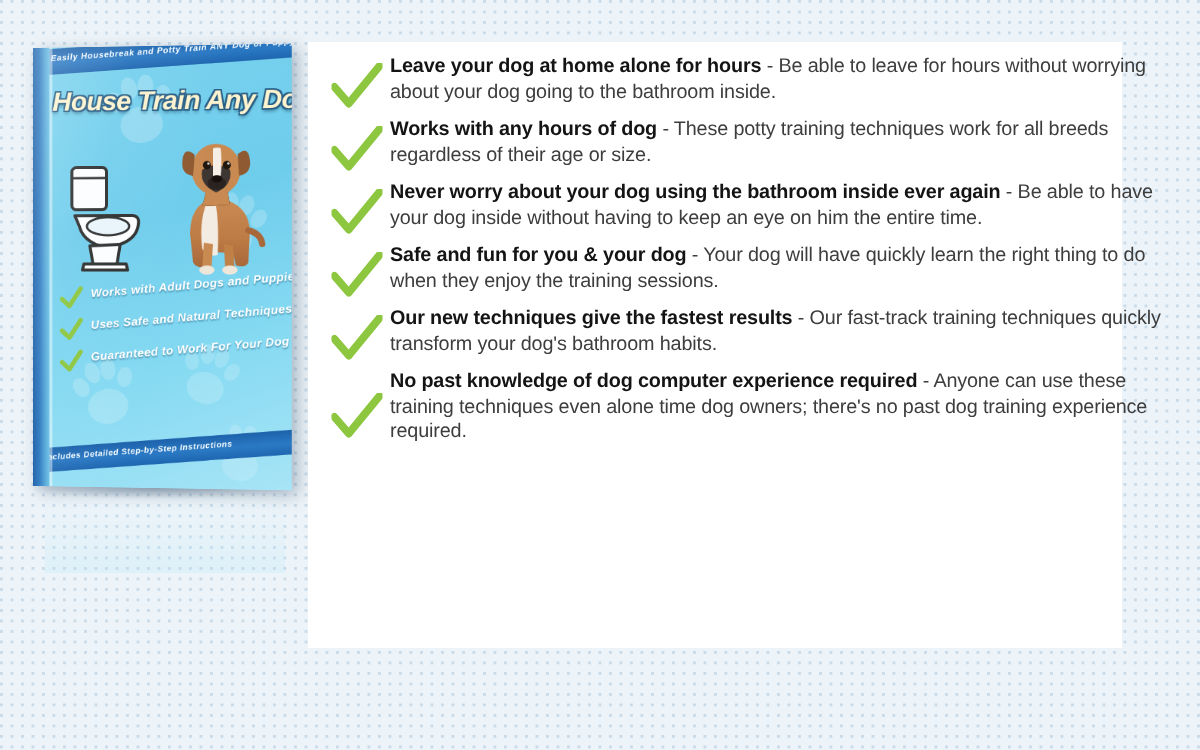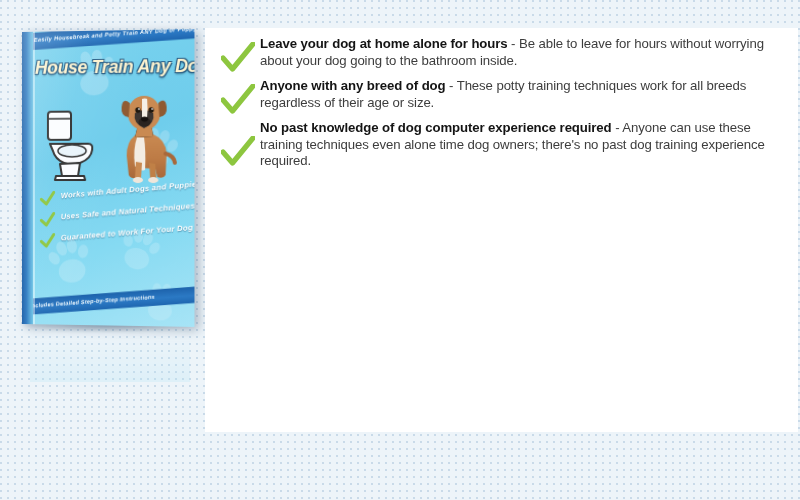--- a/index.html
+++ b/index.html
@@ -30,7 +30,7 @@
     position: absolute;
     left: 205px;
     top: 28px;
-    width: 593px;
+    width: 543px;
     height: 404px;
     background: #ffffff;
   }

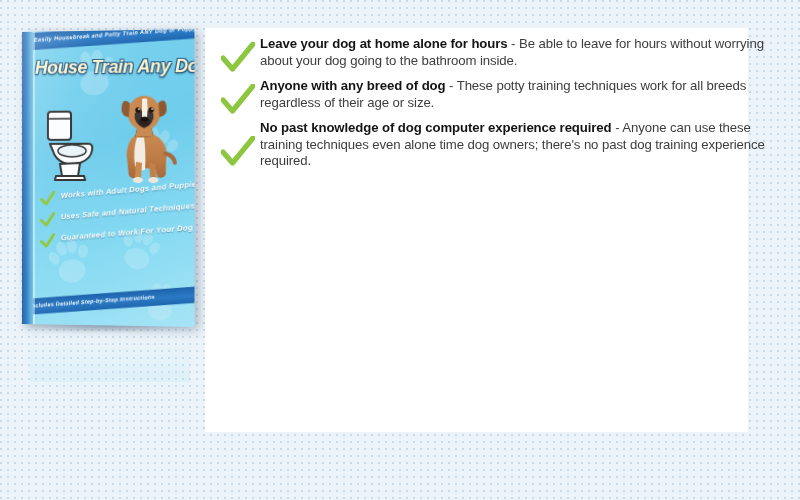--- a/index.html
+++ b/index.html
@@ -470,7 +470,7 @@
             <path d="M2 16 L11.5 27 L32 2" stroke="#8dc63f" stroke-width="5.2" fill="none" stroke-linecap="round" stroke-linejoin="round"></path>
           </svg>
         </span>
-        <span class="benefit-text"><span class="benefit-head">Anyone with any breed of dog</span><span class="benefit-body"> - These potty training techniques work for all breeds regardless of their age or size.</span></span>
+        <span class="benefit-text"><span class="benefit-head">Works with any hours of dog</span><span class="benefit-body"> - These potty training techniques work for all breeds regardless of their age or size.</span></span>
       </div>
 
 

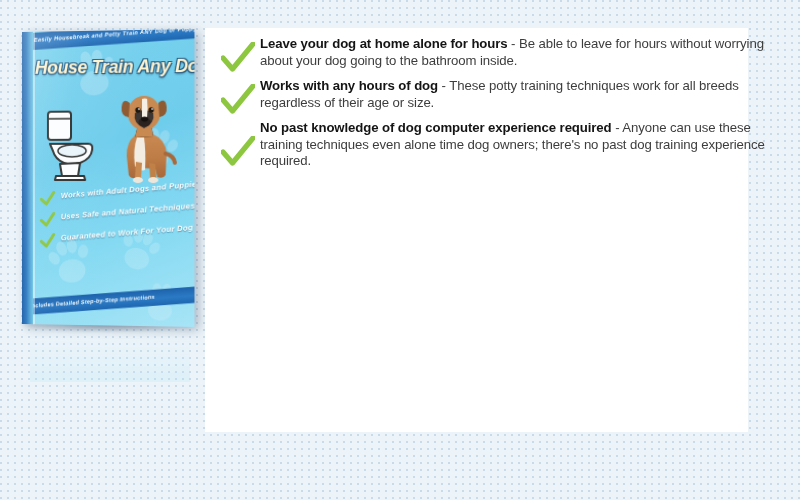--- a/index.html
+++ b/index.html
@@ -473,6 +473,14 @@
         <span class="benefit-text"><span class="benefit-head">Works with any hours of dog</span><span class="benefit-body"> - These potty training techniques work for all breeds regardless of their age or size.</span></span>
       </div>
 
+      <div class="benefit-row">
+        <span class="check-icon">
+          <svg width="34" height="30" viewBox="0 0 34 30">
+            <path d="M2 16 L11.5 27 L32 2" stroke="#8dc63f" stroke-width="5.2" fill="none" stroke-linecap="round" stroke-linejoin="round"></path>
+          </svg>
+        </span>
+        <span class="benefit-text"><span class="benefit-head">Never worry about your dog using the bathroom inside ever again</span><span class="benefit-body"> - Be able to have your dog inside without having to keep an eye on him the entire time.</span></span>
+      </div>
 
 
 

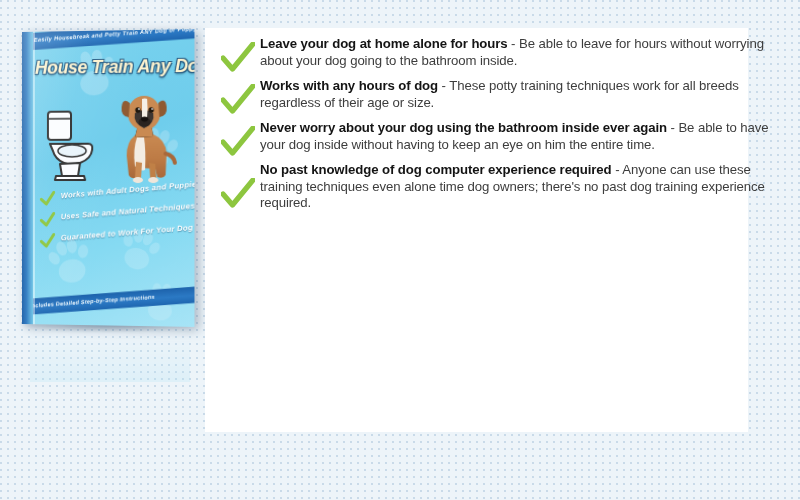--- a/index.html
+++ b/index.html
@@ -483,6 +483,14 @@
       </div>
 
 
+      <div class="benefit-row">
+        <span class="check-icon">
+          <svg width="34" height="30" viewBox="0 0 34 30">
+            <path d="M2 16 L11.5 27 L32 2" stroke="#8dc63f" stroke-width="5.2" fill="none" stroke-linecap="round" stroke-linejoin="round"></path>
+          </svg>
+        </span>
+        <span class="benefit-text"><span class="benefit-head">Safe and fun for you &amp; your dog</span><span class="benefit-body"> - Your dog will have quickly learn the right thing to do when they enjoy the training sessions.</span></span>
+      </div>
 
 
       <div class="benefit-row">

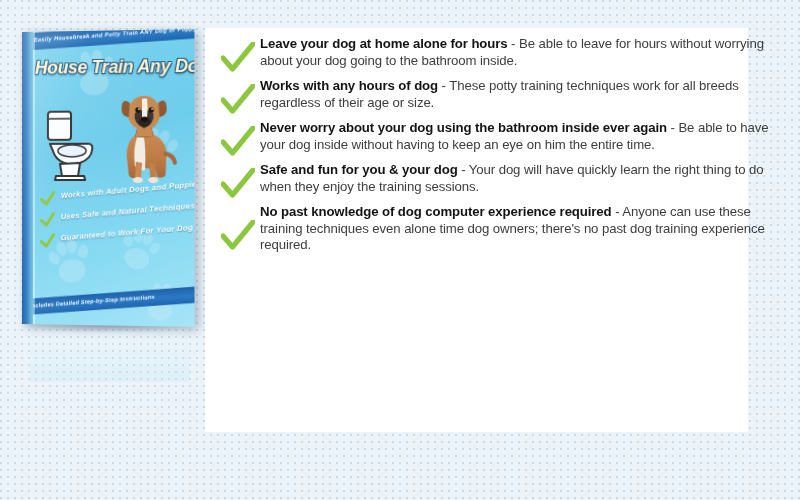--- a/index.html
+++ b/index.html
@@ -492,6 +492,14 @@
         <span class="benefit-text"><span class="benefit-head">Safe and fun for you &amp; your dog</span><span class="benefit-body"> - Your dog will have quickly learn the right thing to do when they enjoy the training sessions.</span></span>
       </div>
 
+      <div class="benefit-row">
+        <span class="check-icon">
+          <svg width="34" height="30" viewBox="0 0 34 30">
+            <path d="M2 16 L11.5 27 L32 2" stroke="#8dc63f" stroke-width="5.2" fill="none" stroke-linecap="round" stroke-linejoin="round"></path>
+          </svg>
+        </span>
+        <span class="benefit-text"><span class="benefit-head">Our new techniques give the fastest results</span><span class="benefit-body"> - Our fast-track training techniques quickly transform your dog's bathroom habits.</span></span>
+      </div>
 
       <div class="benefit-row">
         <span class="check-icon" style="top:16px;">

